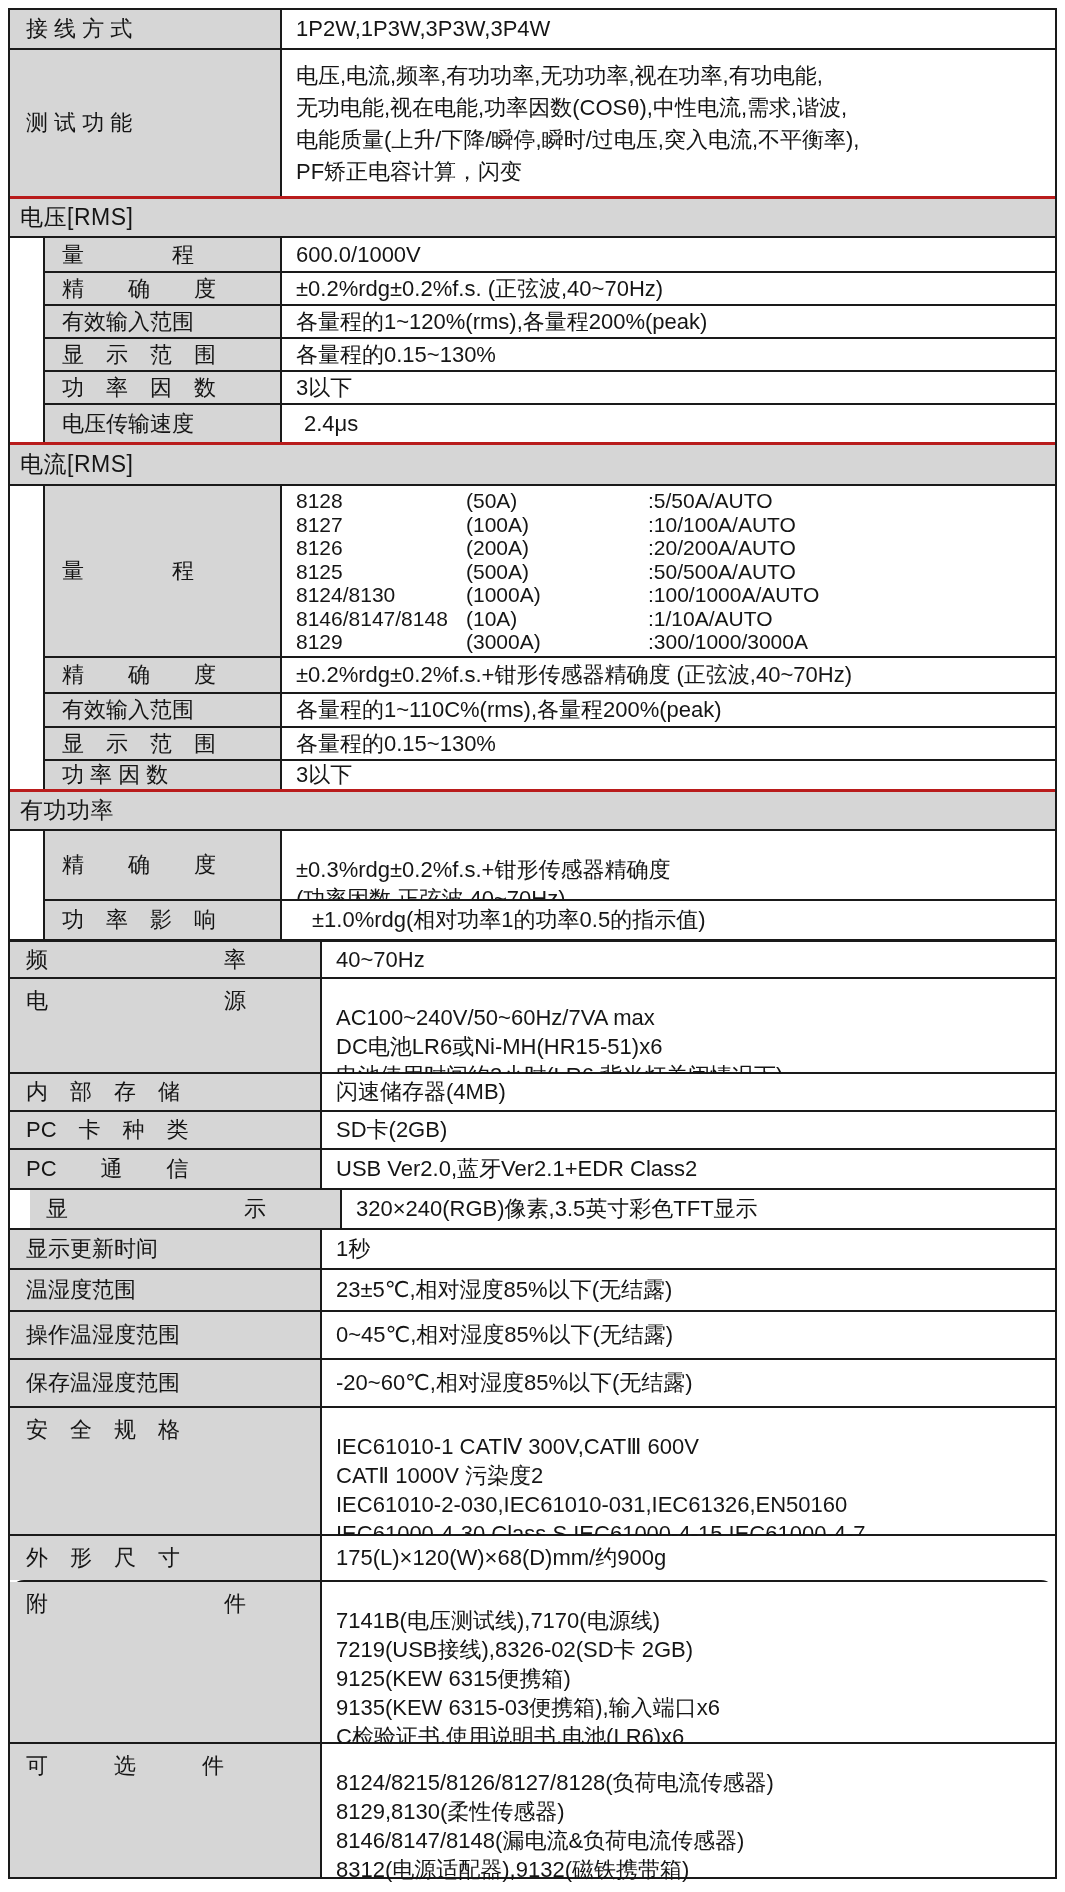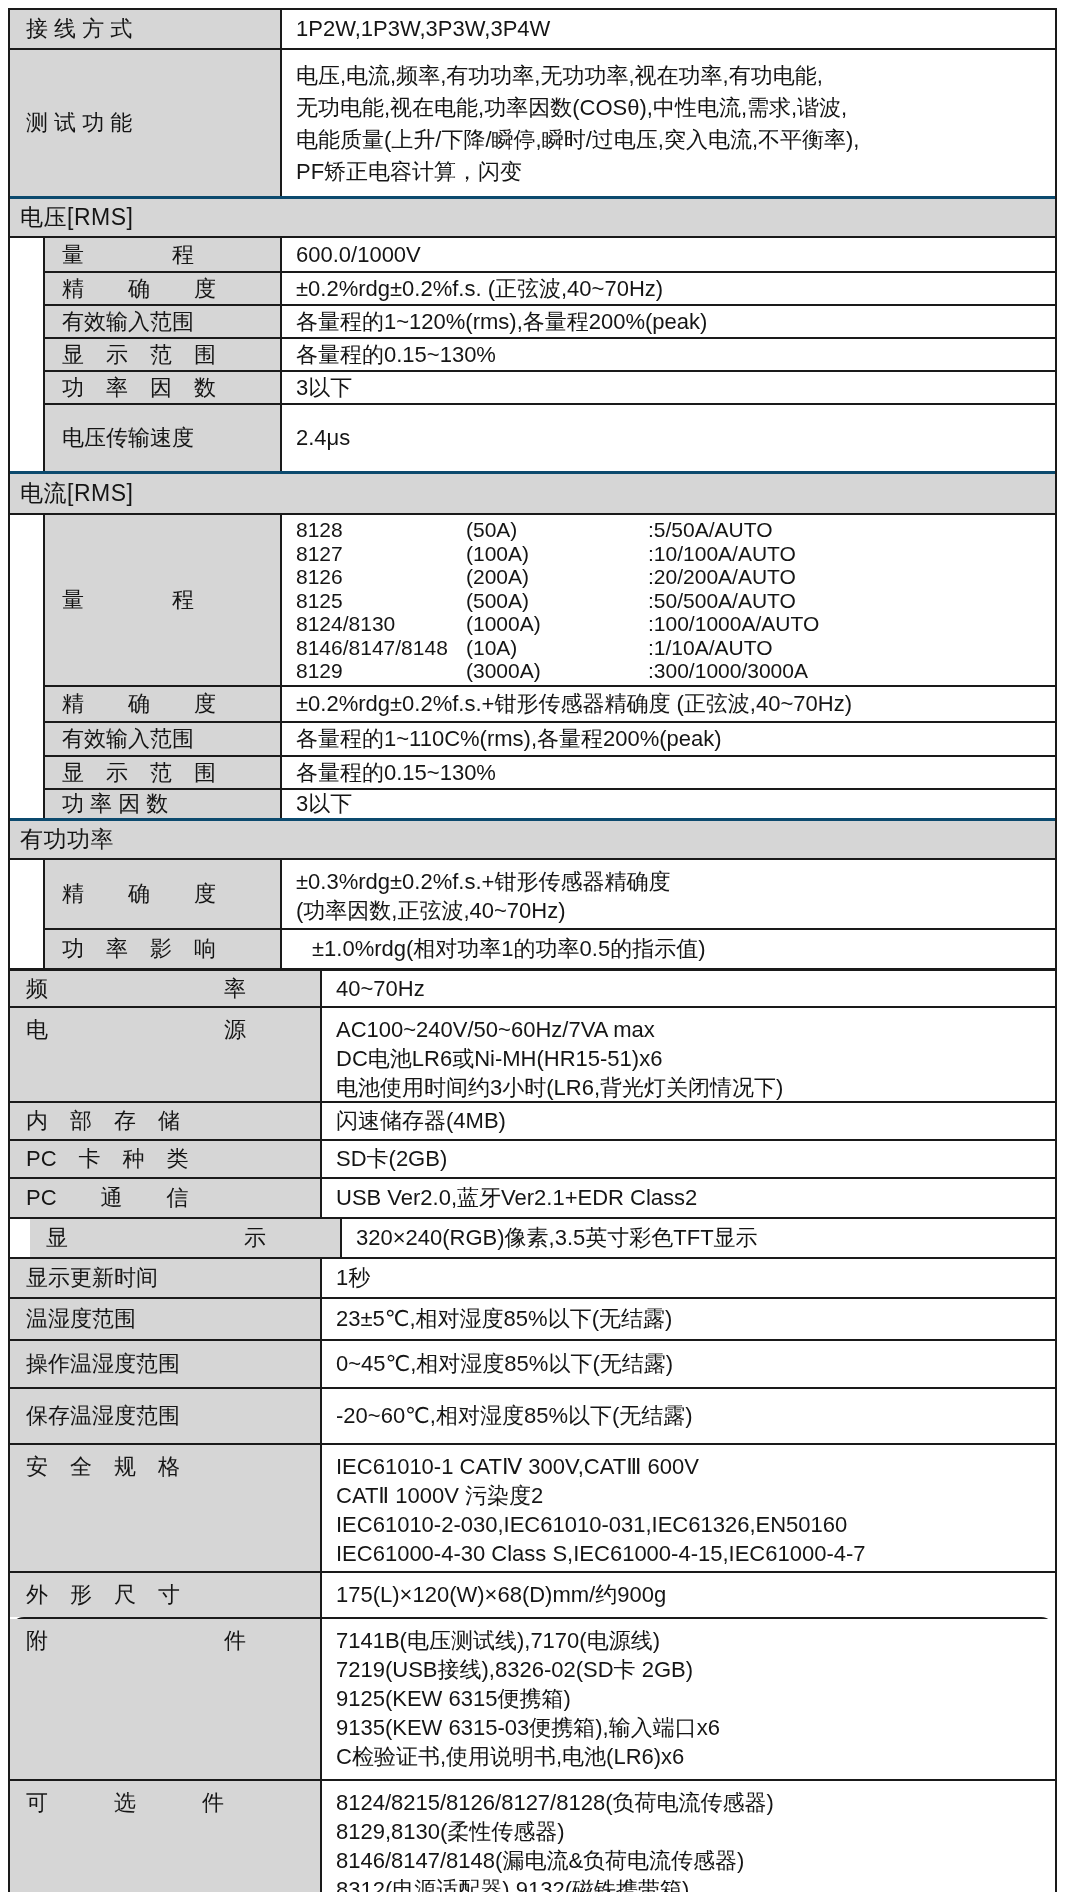--- a/index.html
+++ b/index.html
@@ -20,7 +20,7 @@
   .spec-table > .trow:first-child{border-top:none;}
   .thead{
     display:flex;align-items:center;
-    background:#d6d6d6;border-top:3px solid #0c4a6e;
+    background:#d6d6d6;border-top:3px solid #b91c1c;
     padding-left:10px;font-size:23px;letter-spacing:0.5px;
   }
   .tgroup{display:flex;border-top:2px solid #1a1a1a;}

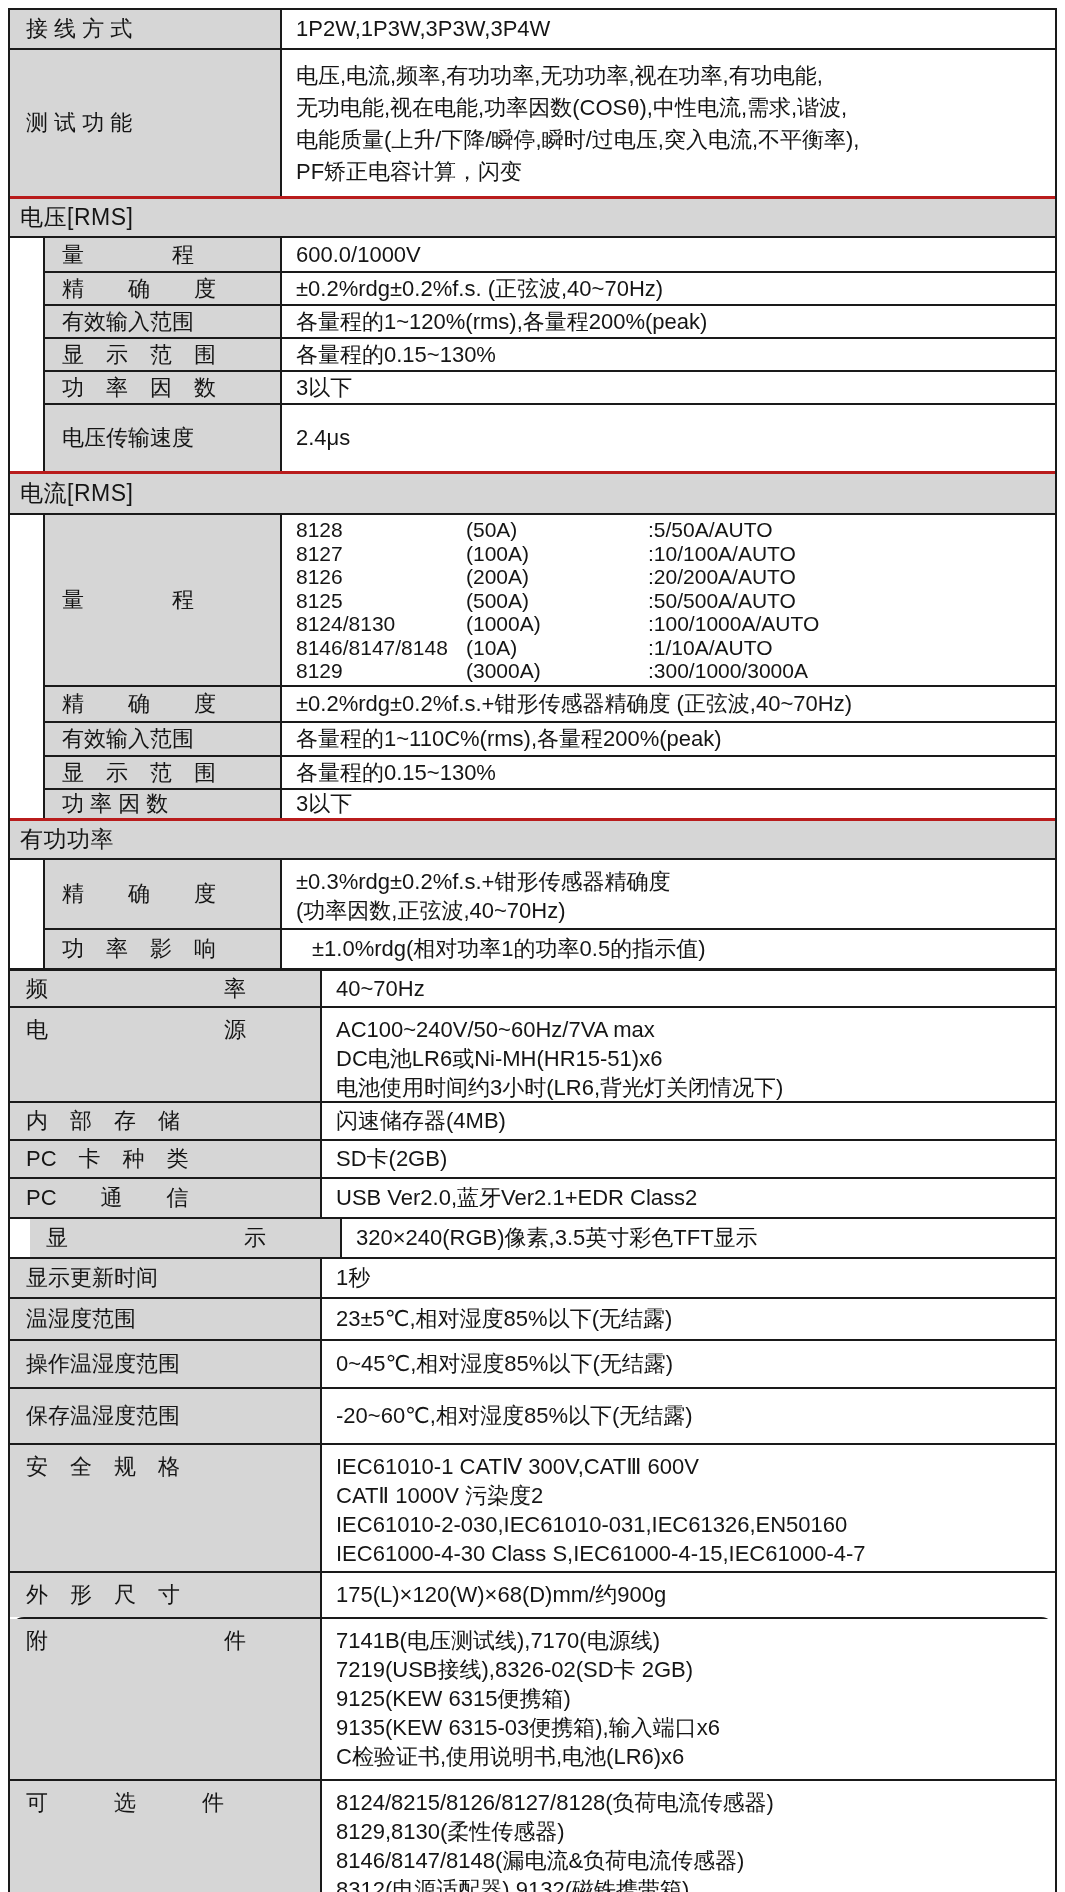--- a/index.html
+++ b/index.html
@@ -65,7 +65,7 @@
   [data-name="spec-row-v-input-range"]{height:33px;}
   [data-name="spec-row-v-display-range"]{height:33px;}
   [data-name="spec-row-v-power-factor"]{height:33px;}
-  [data-name="spec-row-v-transmission"]{height:68px;}
+  [data-name="spec-row-v-transmission"]{height:39px;gap:8px;}
   [data-name="spec-header-current-rms"]{height:42px;}
   [data-name="spec-row-c-range"]{height:170px;}
   [data-name="spec-row-c-accuracy"]{height:36px;}

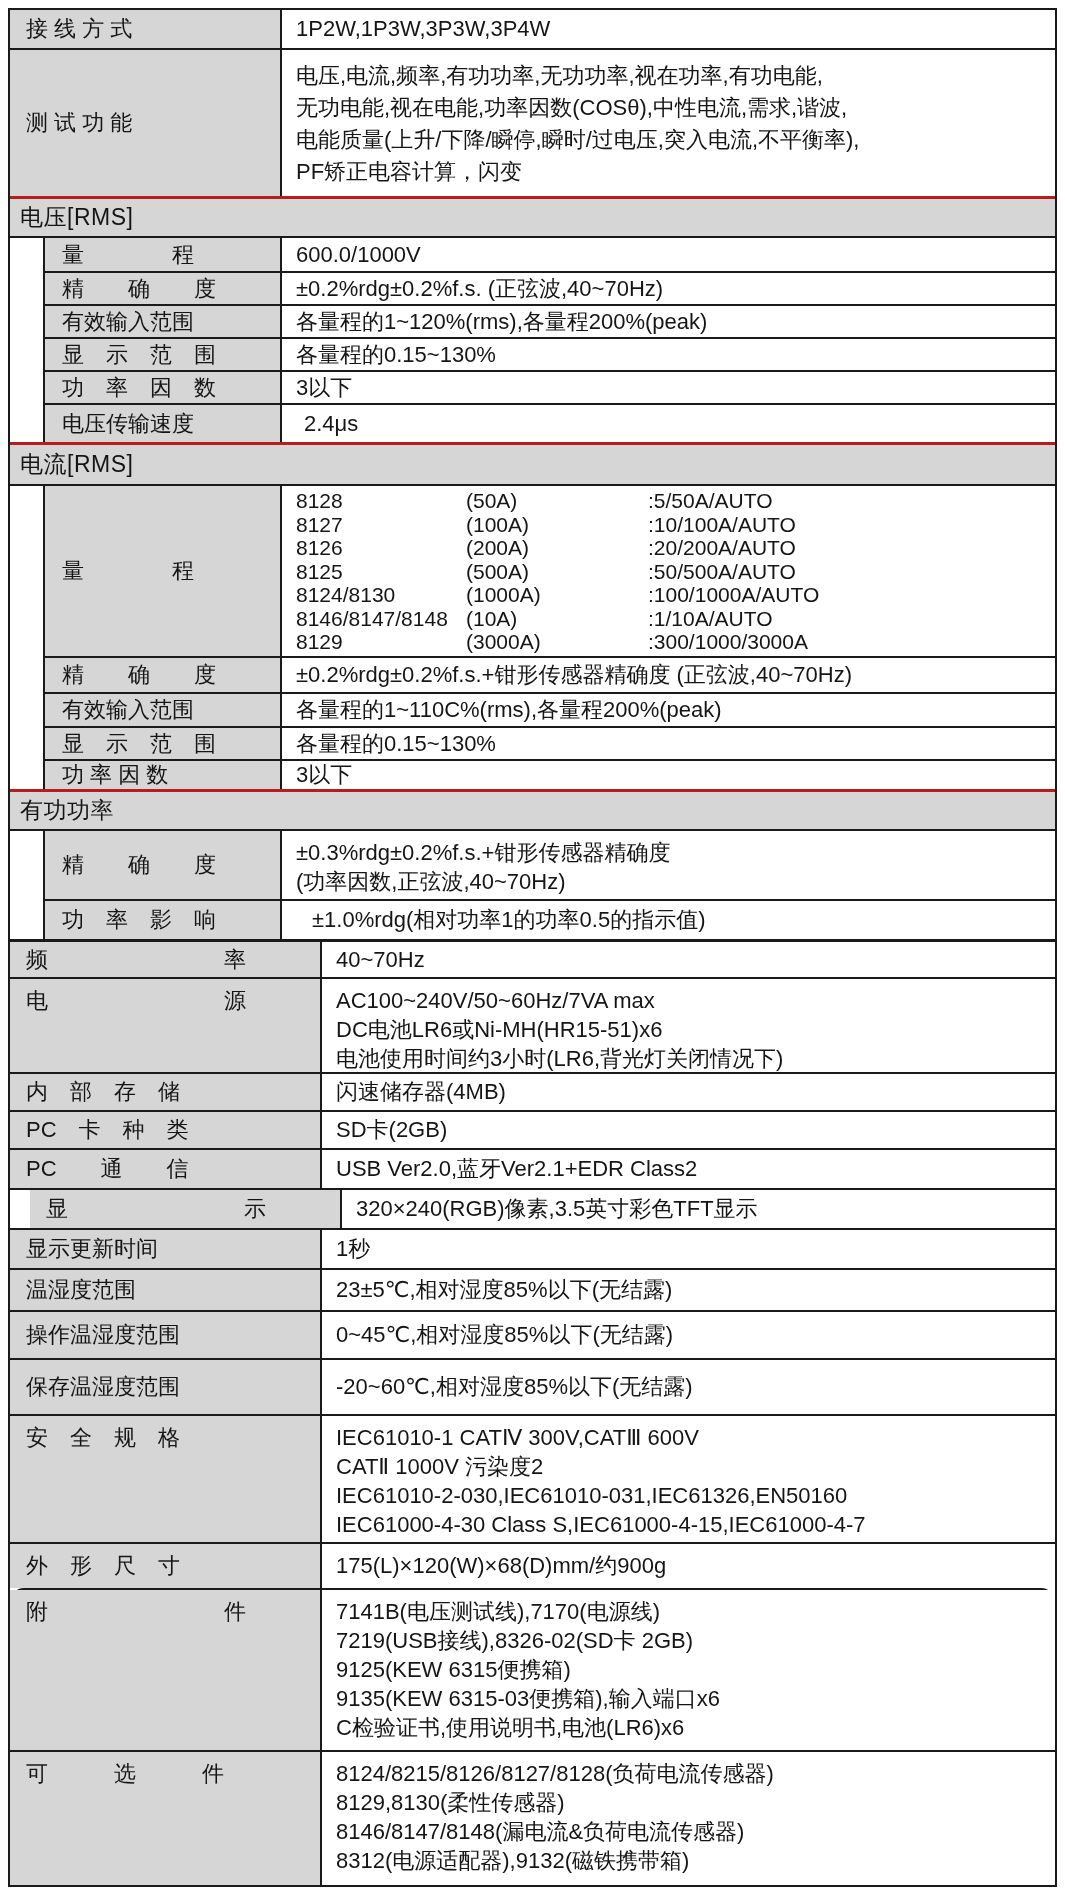--- a/index.html
+++ b/index.html
@@ -42,7 +42,7 @@
     flex:1;background:#ffffff;display:flex;align-items:center;
     padding-left:14px;font-size:22px;white-space:pre;
   }
-  .val.multi{display:block;padding-top:7px;}
+  .val.multi{display:block;padding-top:24px;}
   .val.multi .line{line-height:30px;}
   
   [data-name="spec-row-test-functions"] .val.multi{padding-top:10px;}

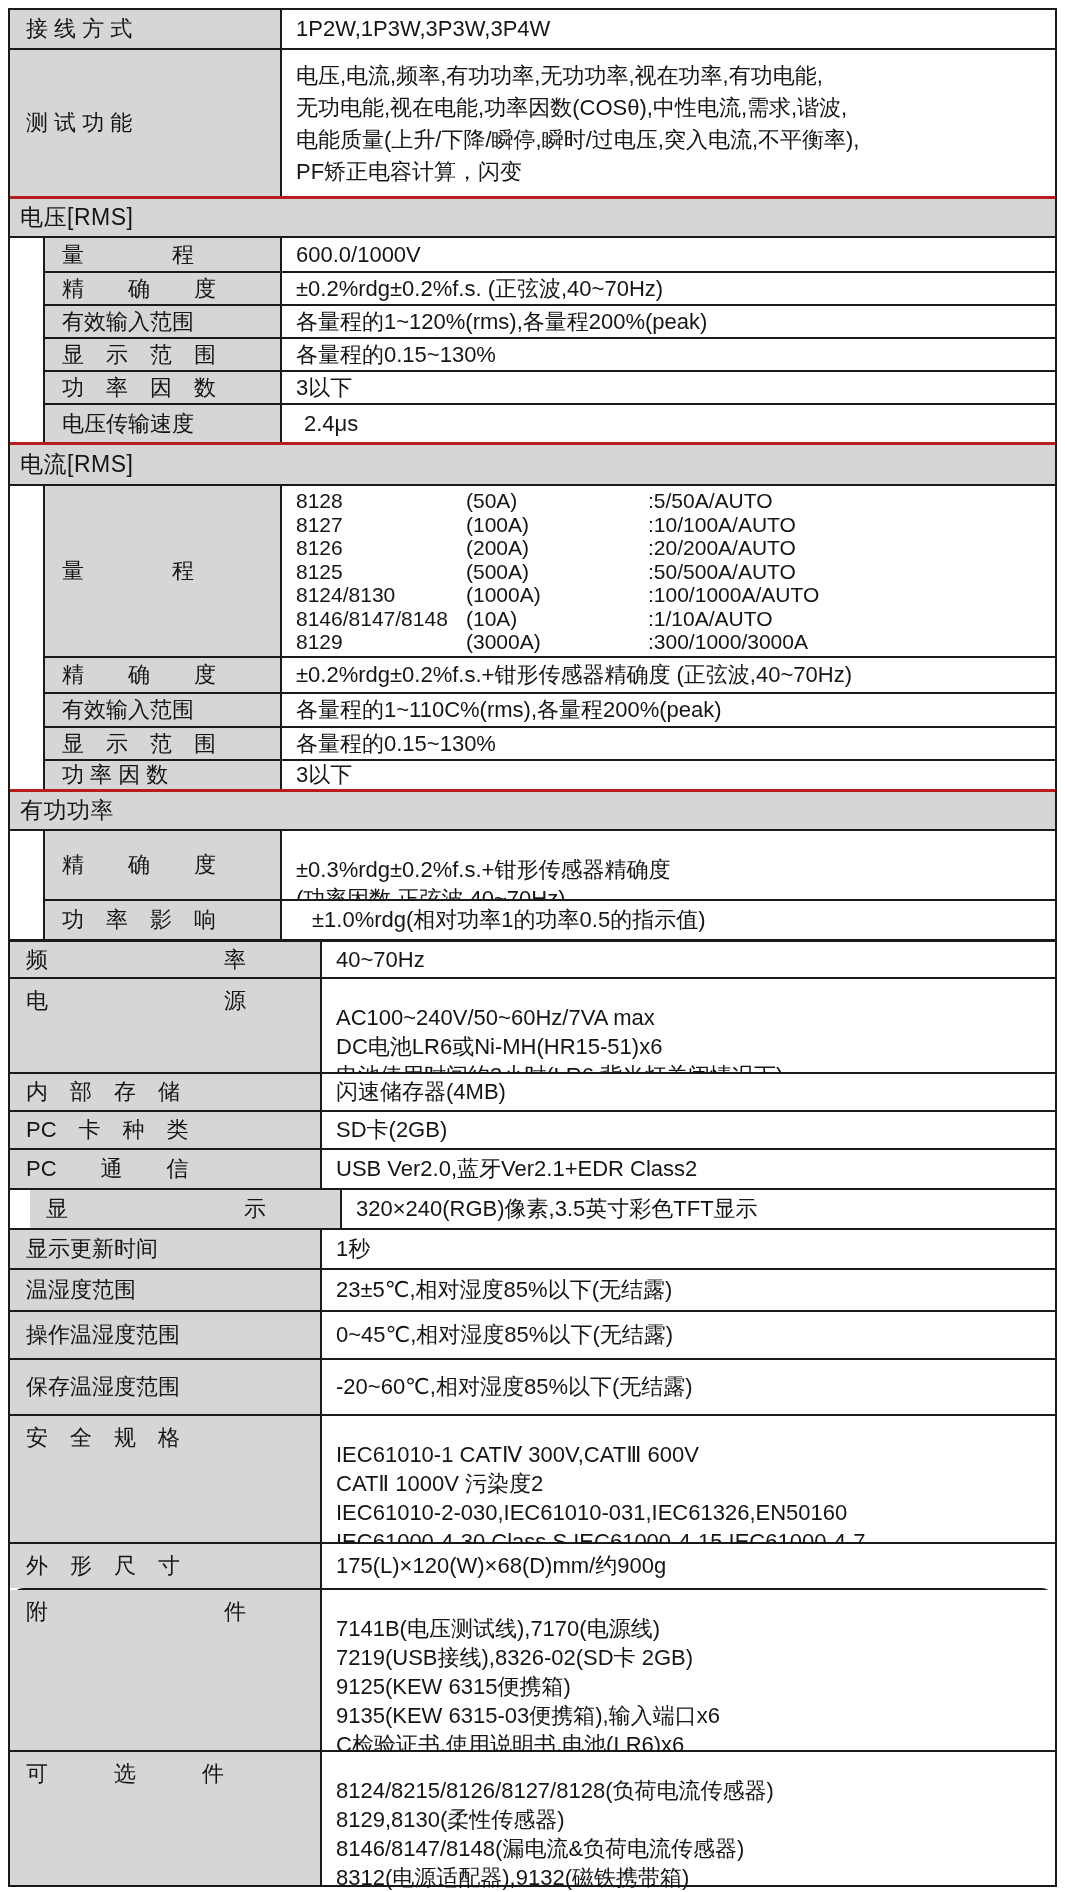--- a/index.html
+++ b/index.html
@@ -84,7 +84,7 @@
   [data-name="spec-row-display-update"]{height:40px;}
   [data-name="spec-row-temp-humidity"]{height:42px;}
   [data-name="spec-row-operating-temp"]{height:48px;}
-  [data-name="spec-row-storage-temp"]{height:56px;}
+  [data-name="spec-row-storage-temp"]{height:48px;}
   [data-name="spec-row-safety"]{height:128px;}
   [data-name="spec-row-dimensions"]{height:46px;}
   [data-name="spec-row-accessories"]{height:162px;border-radius:14px;}

